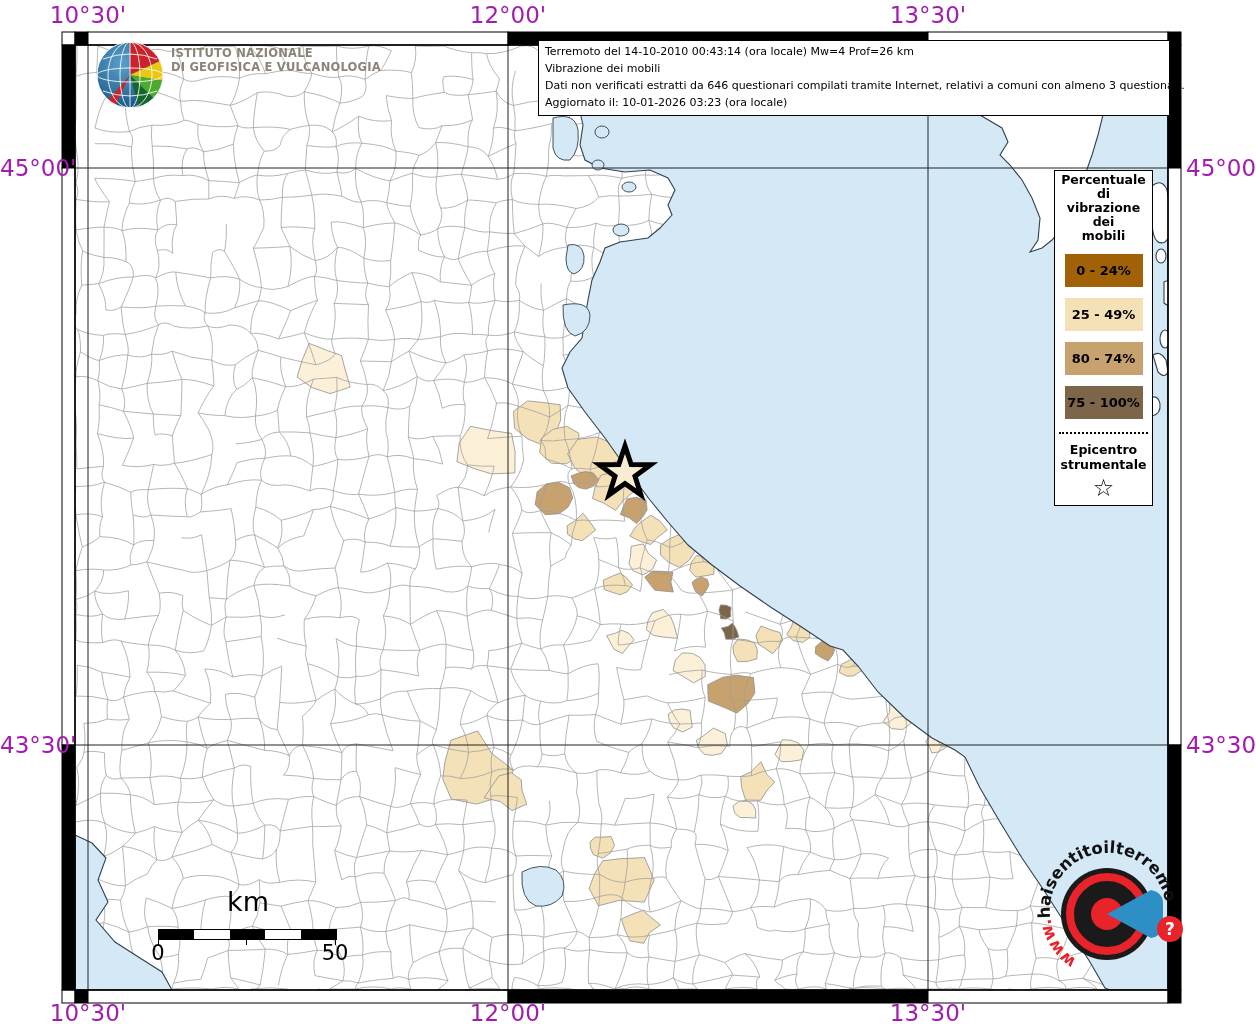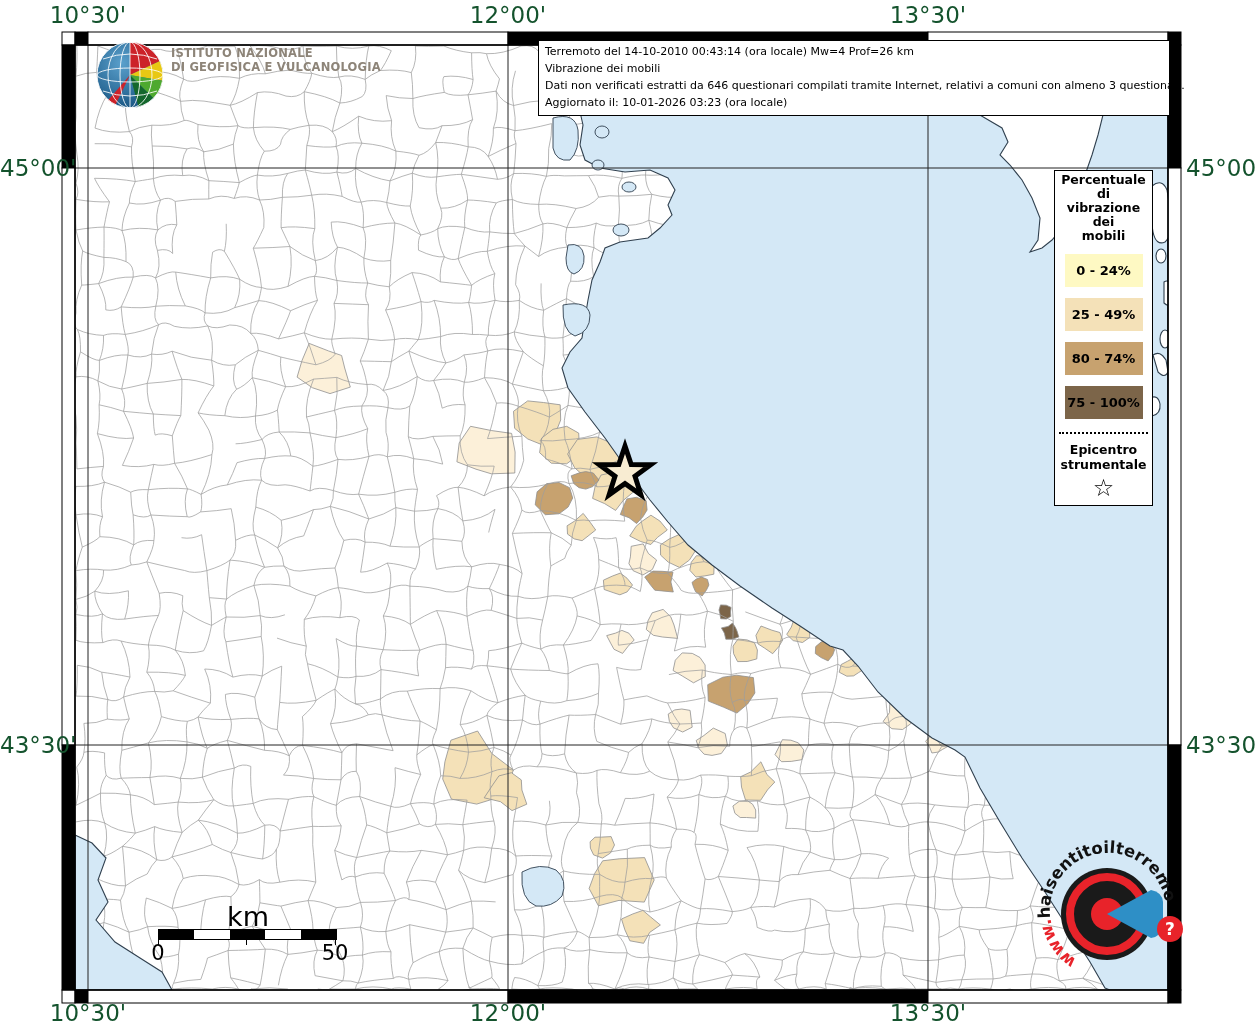--- a/index.html
+++ b/index.html
@@ -6,7 +6,7 @@
   .canvas{position:relative;width:1256px;height:1024px;background:#fff;overflow:hidden;
           font-family:"DejaVu Sans","Liberation Sans",sans-serif;color:#000;}
   .abs{position:absolute;}
-  .ticklab{font-size:23px;color:#14532d;white-space:nowrap;}
+  .ticklab{font-size:23px;color:#a21caf;white-space:nowrap;}
   .tick-center{text-align:center;}
   .tick-right{text-align:right;}
   

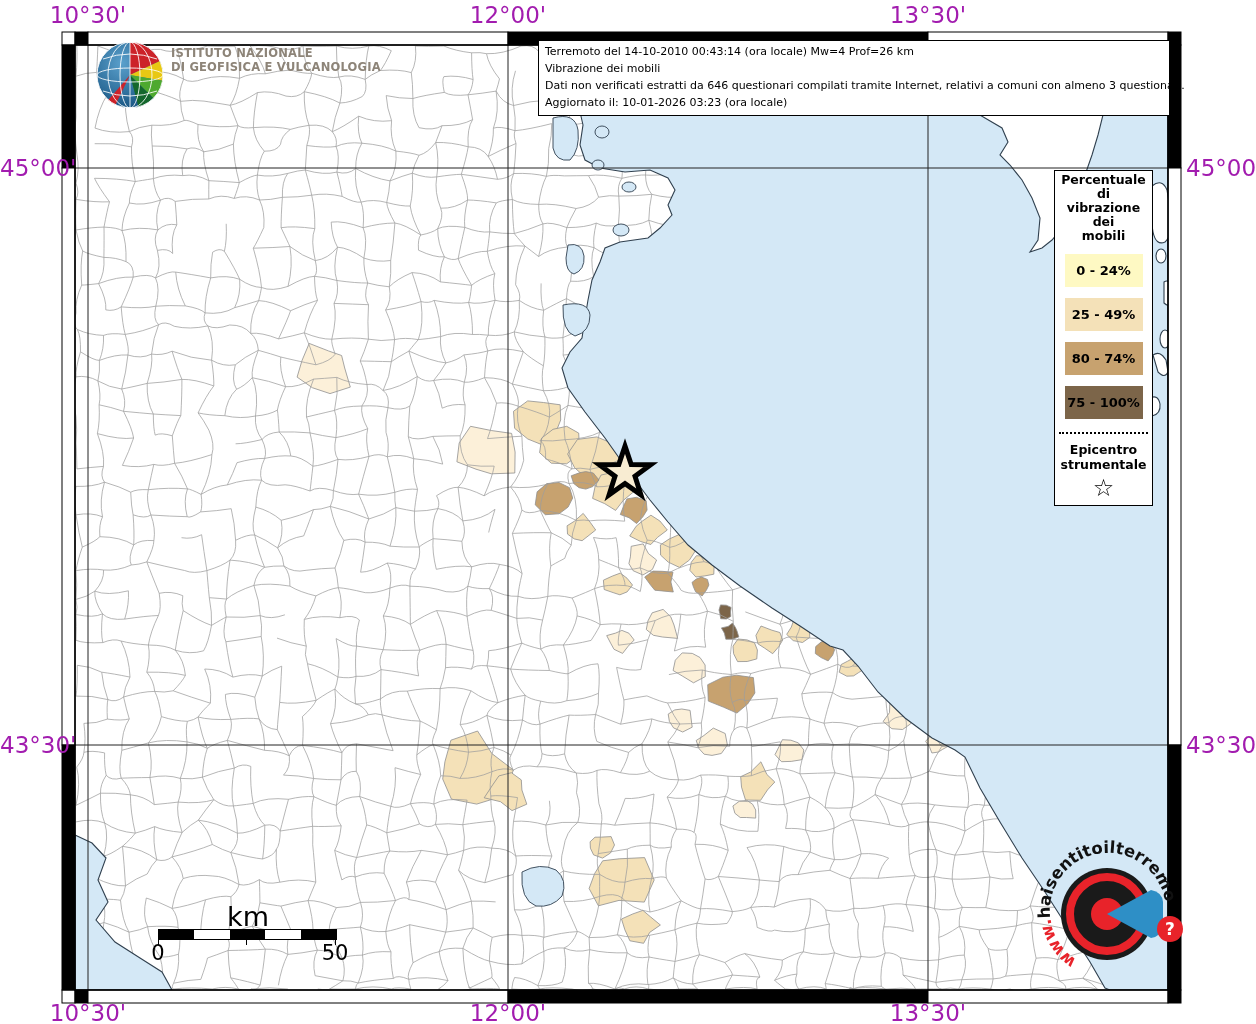--- a/index.html
+++ b/index.html
@@ -215,7 +215,7 @@
       <div>dei</div>
       <div>mobili</div>
     </div>
-    <div class="lg-swatch" style="background: #fef9c3;">
+    <div class="lg-swatch" style="background: #a16207;">
         <span>0 - 24%</span>
       </div>
     <div class="lg-swatch" style="background: rgb(244, 225, 184);">

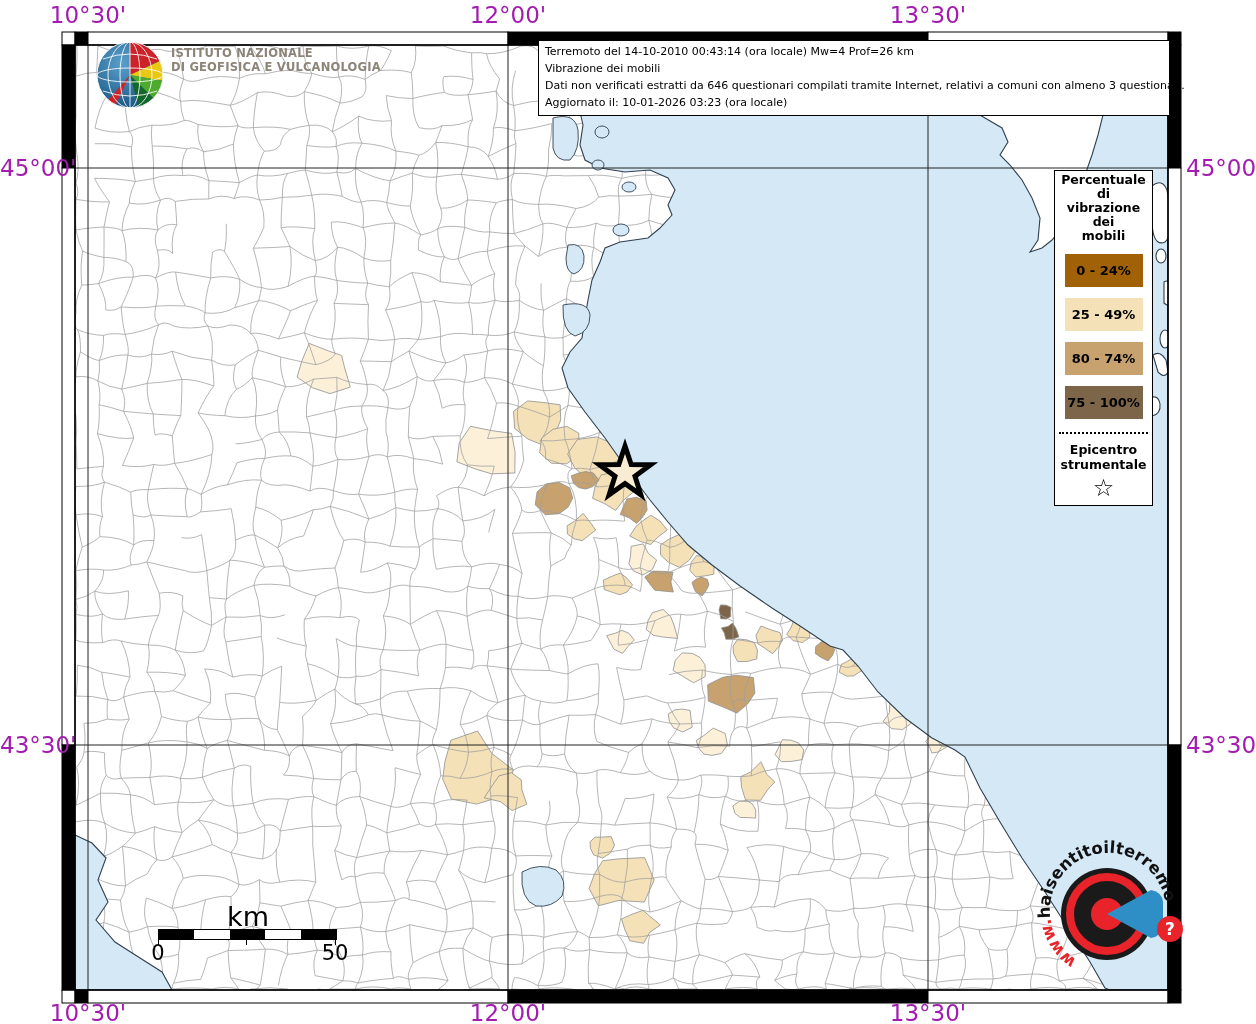--- a/index.html
+++ b/index.html
@@ -27,7 +27,7 @@
   .lg-epi{font-size:12.5px;font-weight:bold;text-align:center;line-height:15px;}
   .lg-star{text-align:center;font-size:24px;line-height:26px;margin-top:3px;}
   
-  .kmlab{left:200px;top:886px;width:96px;text-align:center;font-size:27px;z-index:20;margin-top:15px;}
+  .kmlab{left:200px;top:886px;width:96px;text-align:center;font-size:27px;z-index:20;}
   .sbar{left:158px;top:929px;width:177px;height:9px;border:1px solid #000;display:flex;z-index:20;box-sizing:content-box;}
   .sbar span{flex:1 1 auto;}
   .sbar .b{background:#000;} .sbar .w{background:#fff;}

